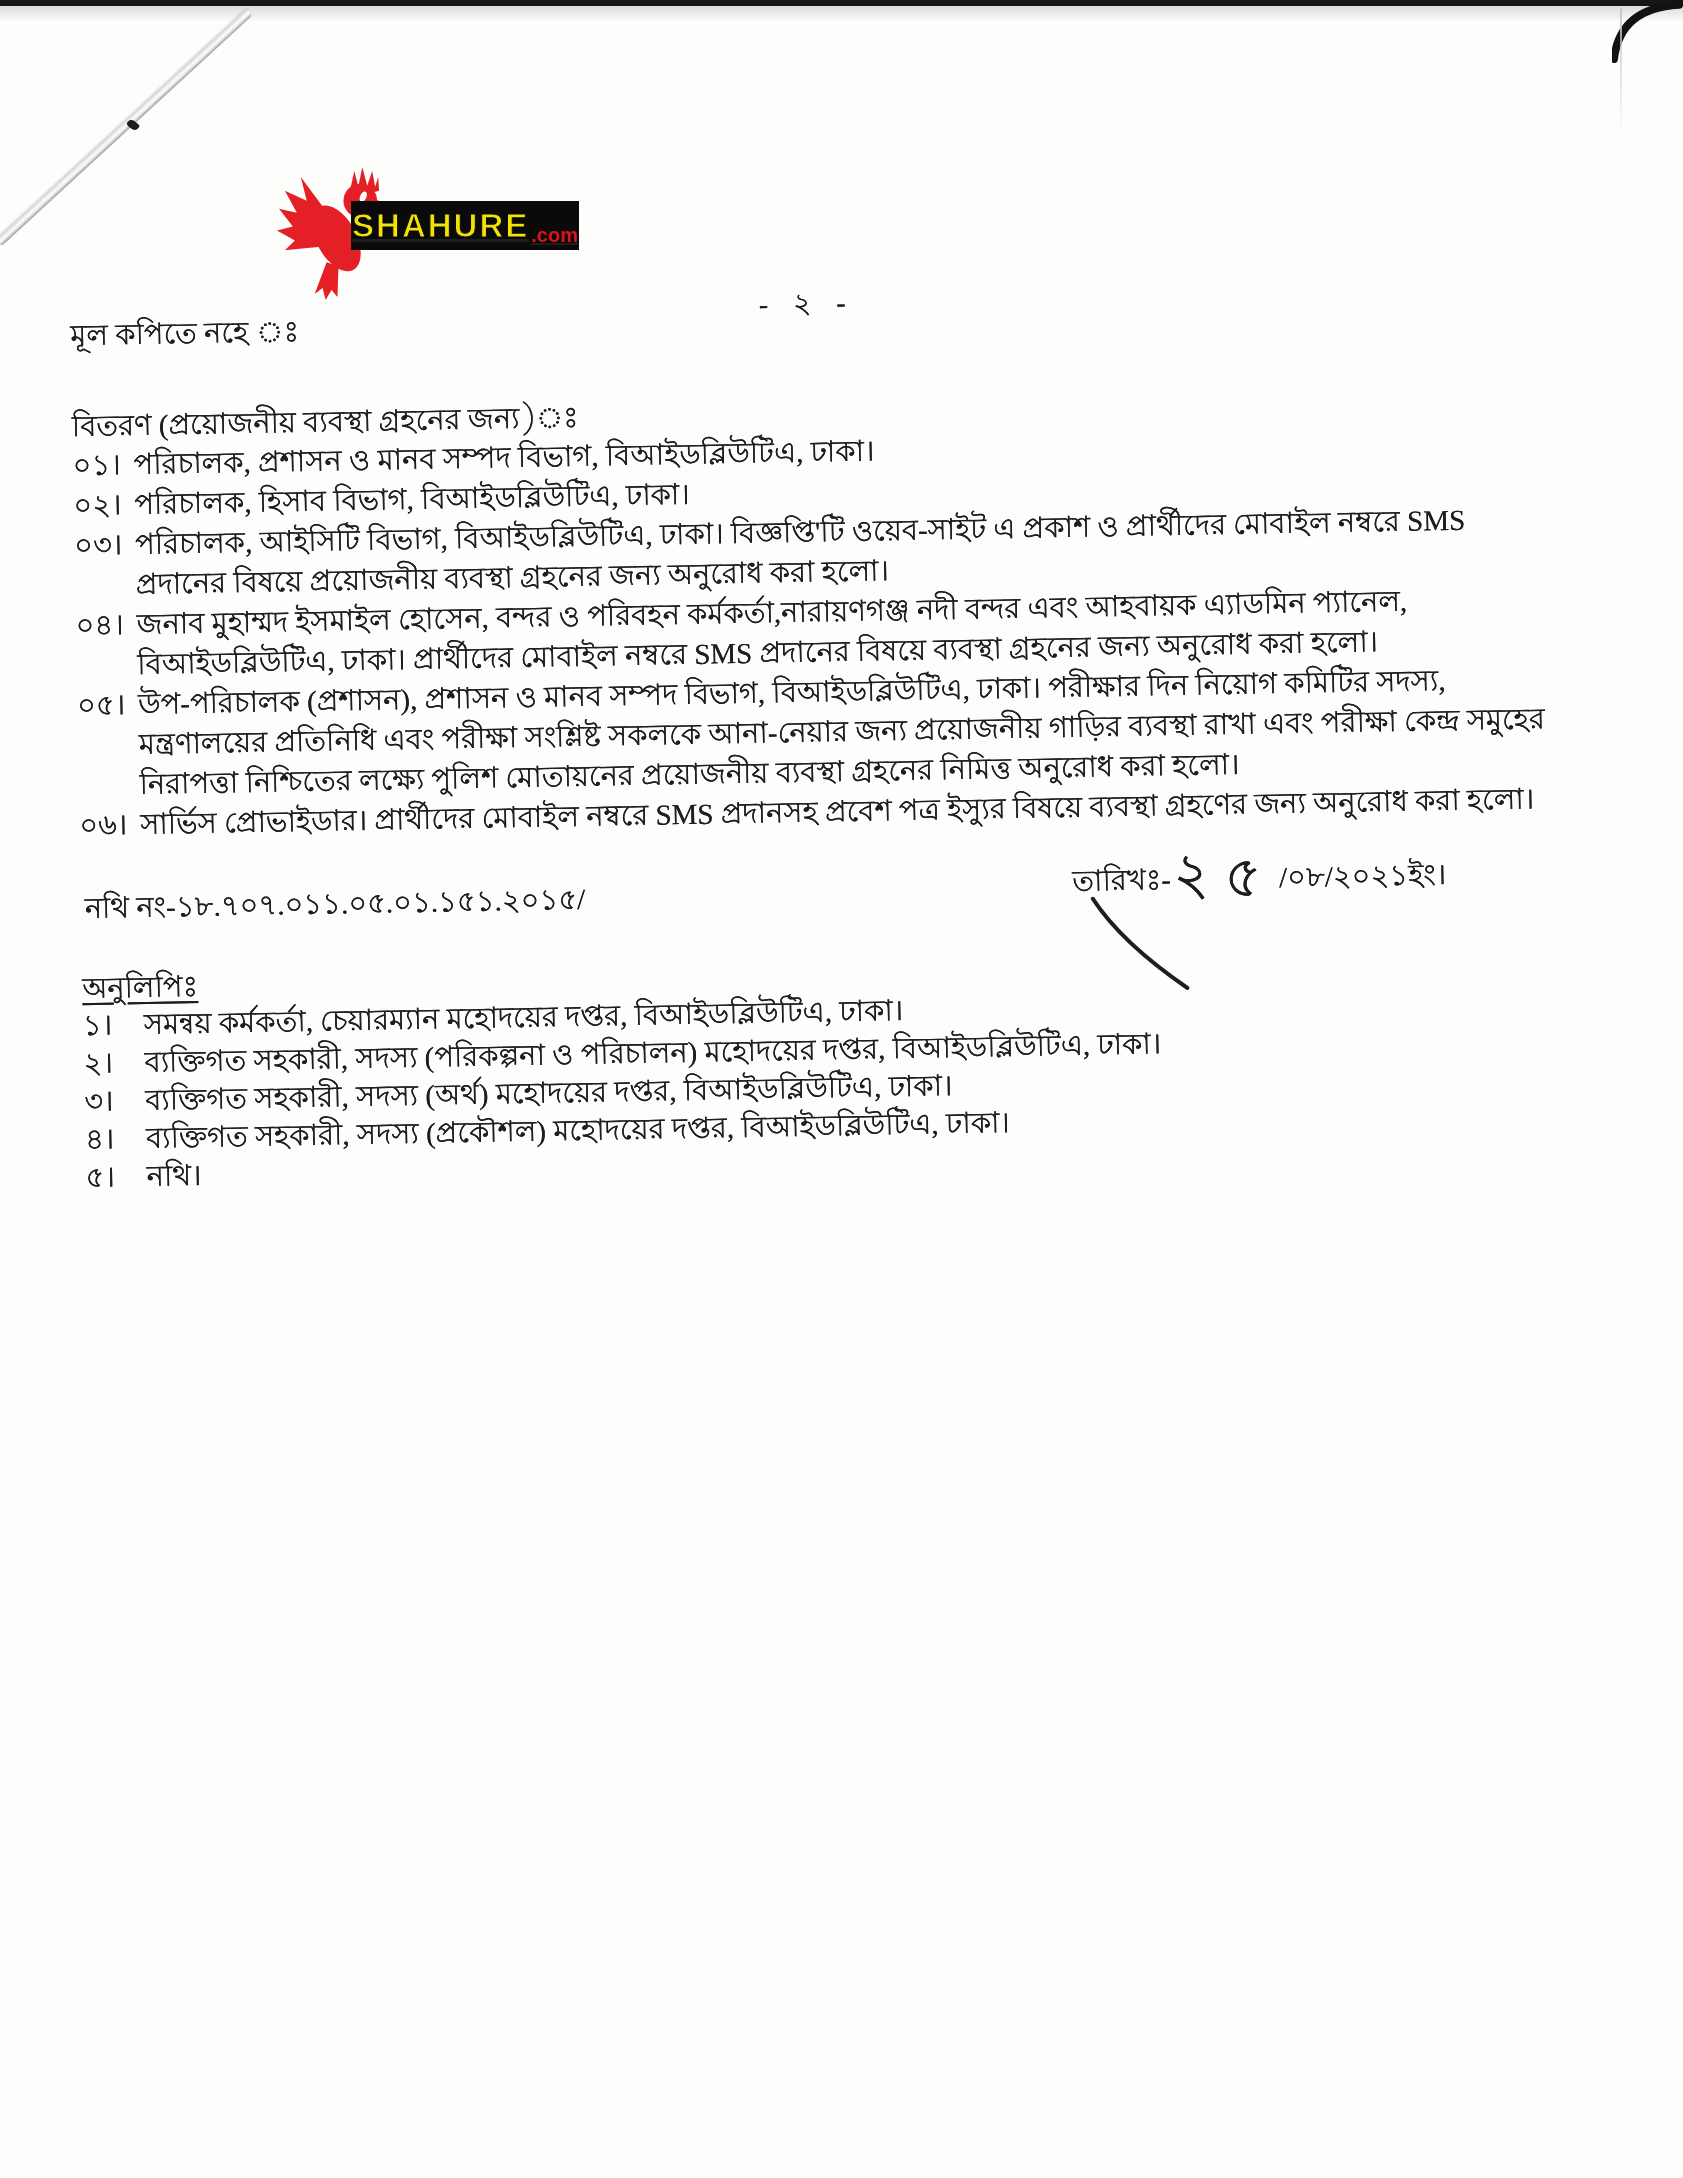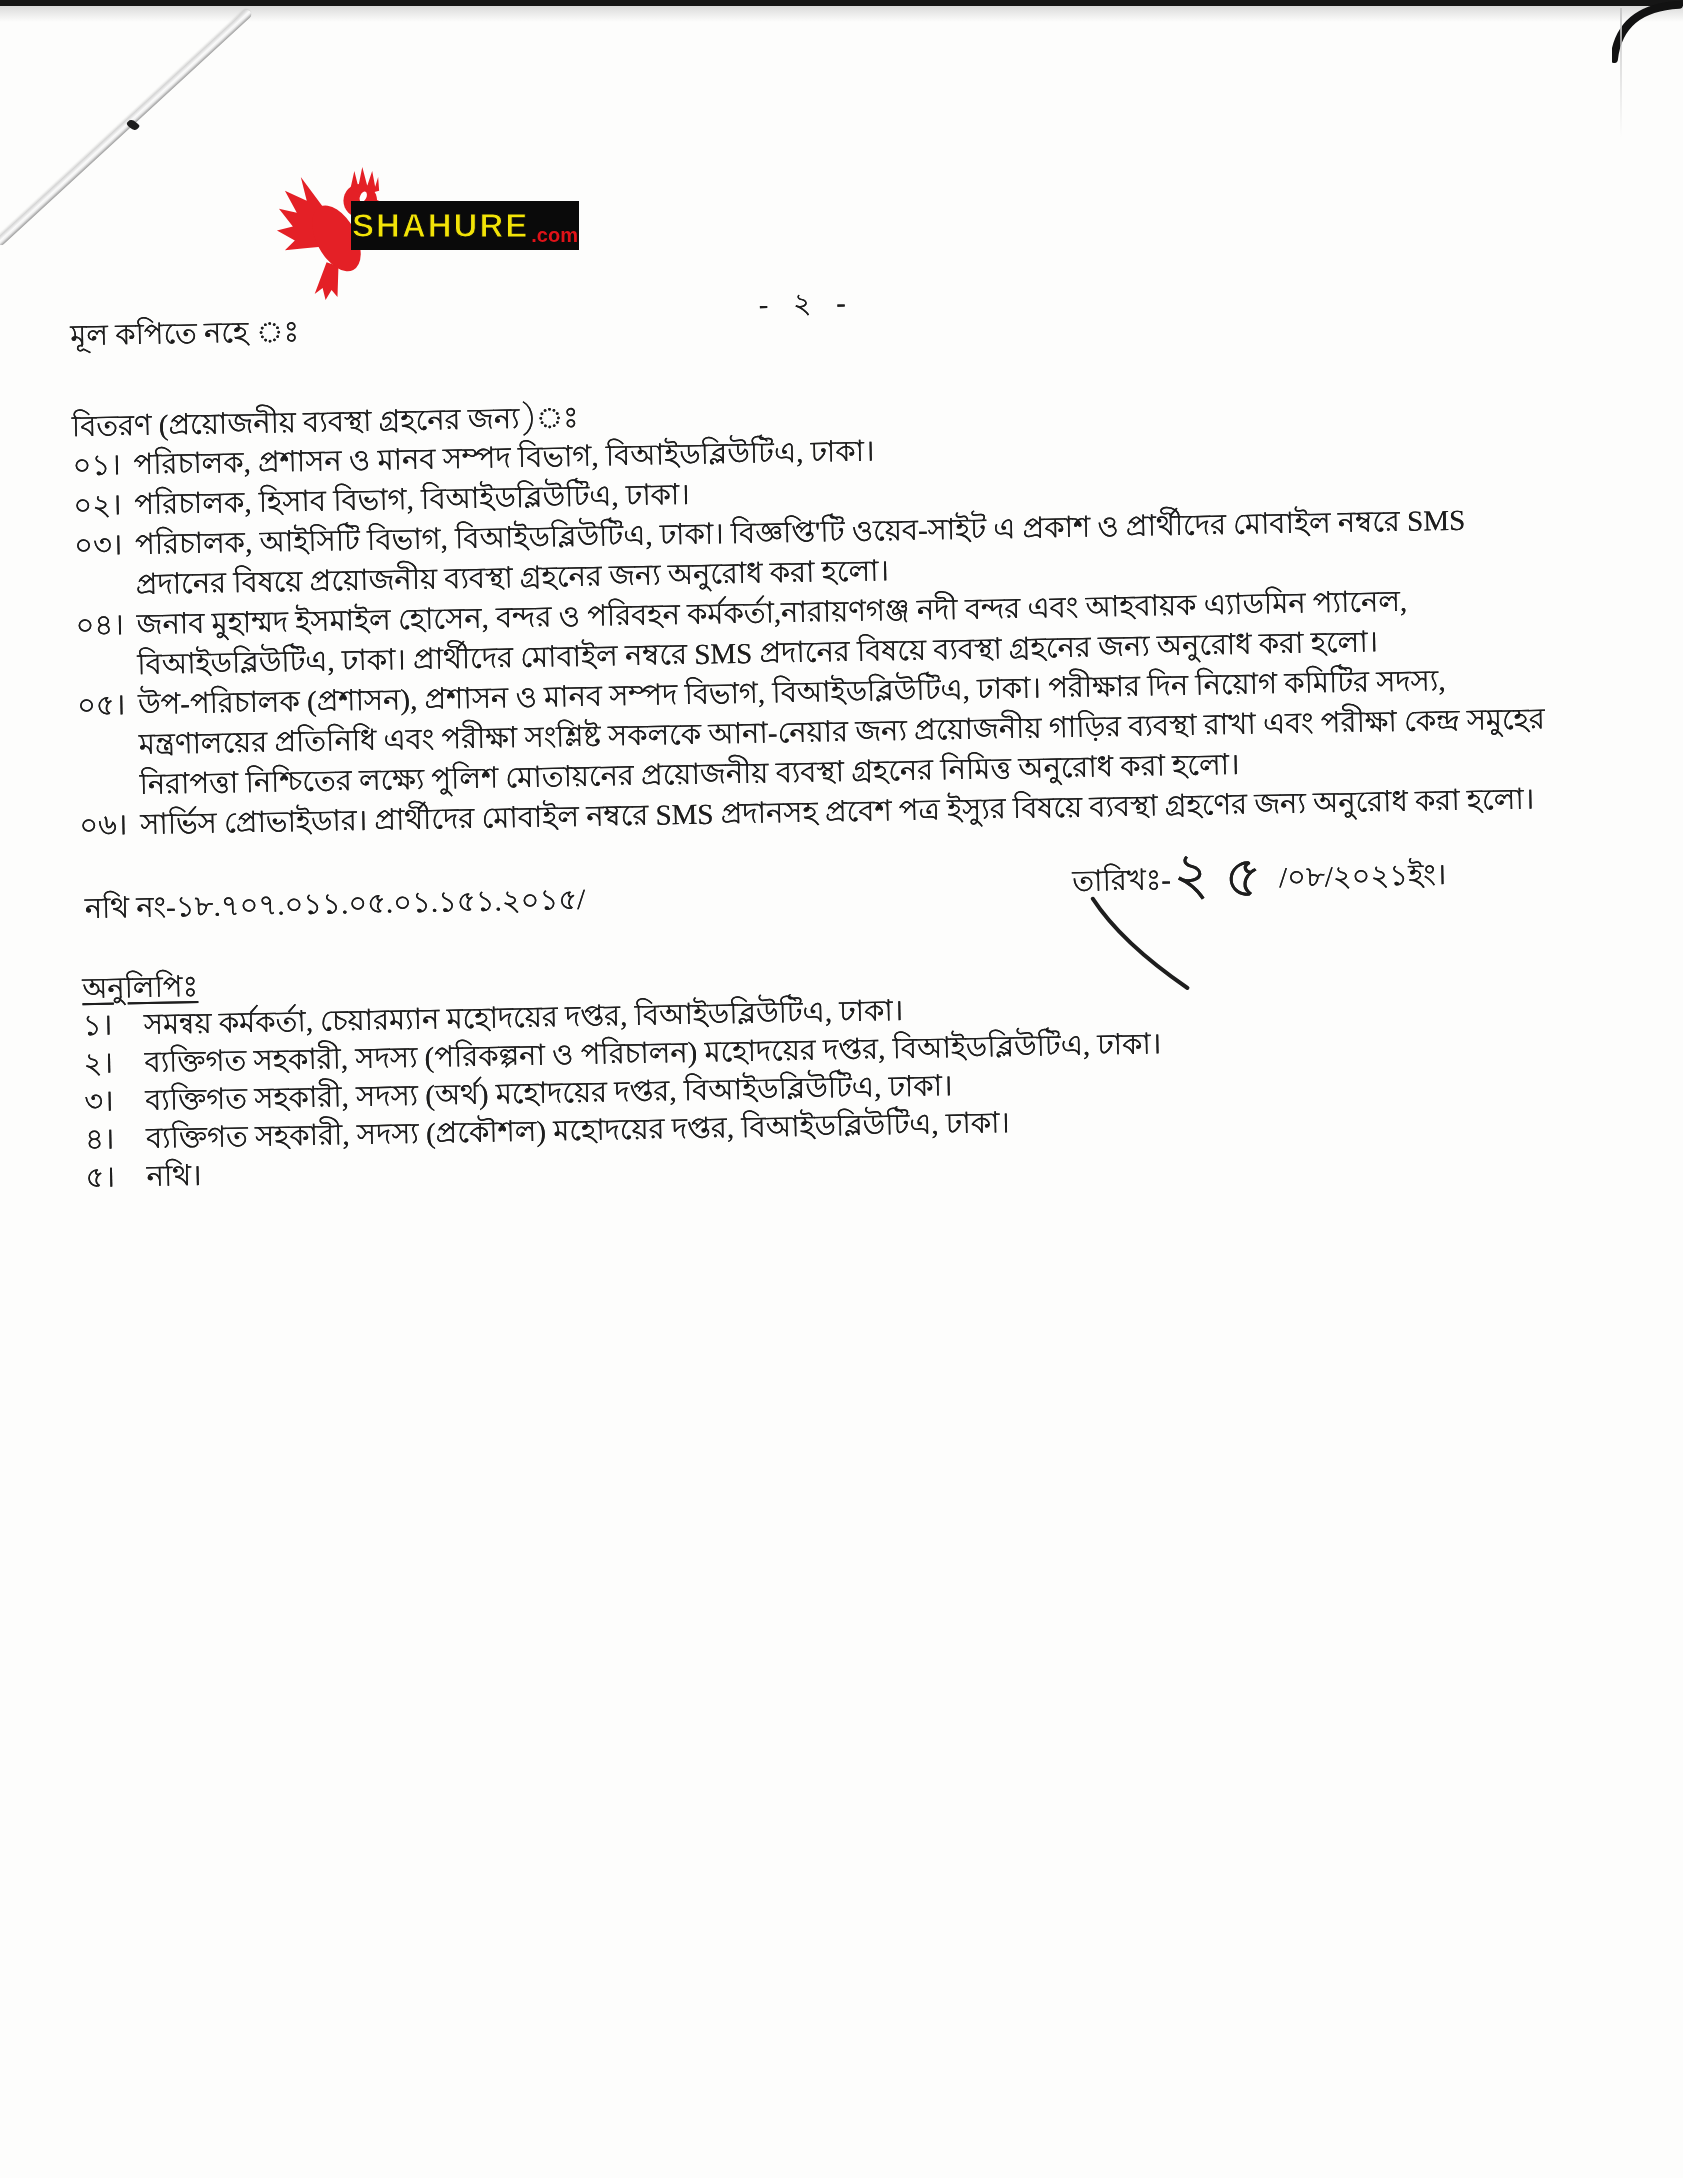--- a/index.html
+++ b/index.html
@@ -31,7 +31,7 @@
   .logo .bird{position:absolute;left:0;top:14px;width:121px;height:139px;}
   .logo-box{position:absolute;left:76px;top:54px;width:228px;height:49px;
     background:#0a0a0a;display:flex;align-items:center;justify-content:center;
-    font-family:"Liberation Sans","DejaVu Sans",sans-serif;}
+    font-family:"Liberation Sans","DejaVu Sans",sans-serif;text-decoration:underline;}
   .logo-brand{color:#f2e307;font-size:33px;font-weight:bold;letter-spacing:2px;
     -webkit-text-stroke:1px #0a0a0a;}
   .logo-tld{color:#e01218;font-size:20px;font-weight:bold;margin-left:2px;margin-top:20px;}

